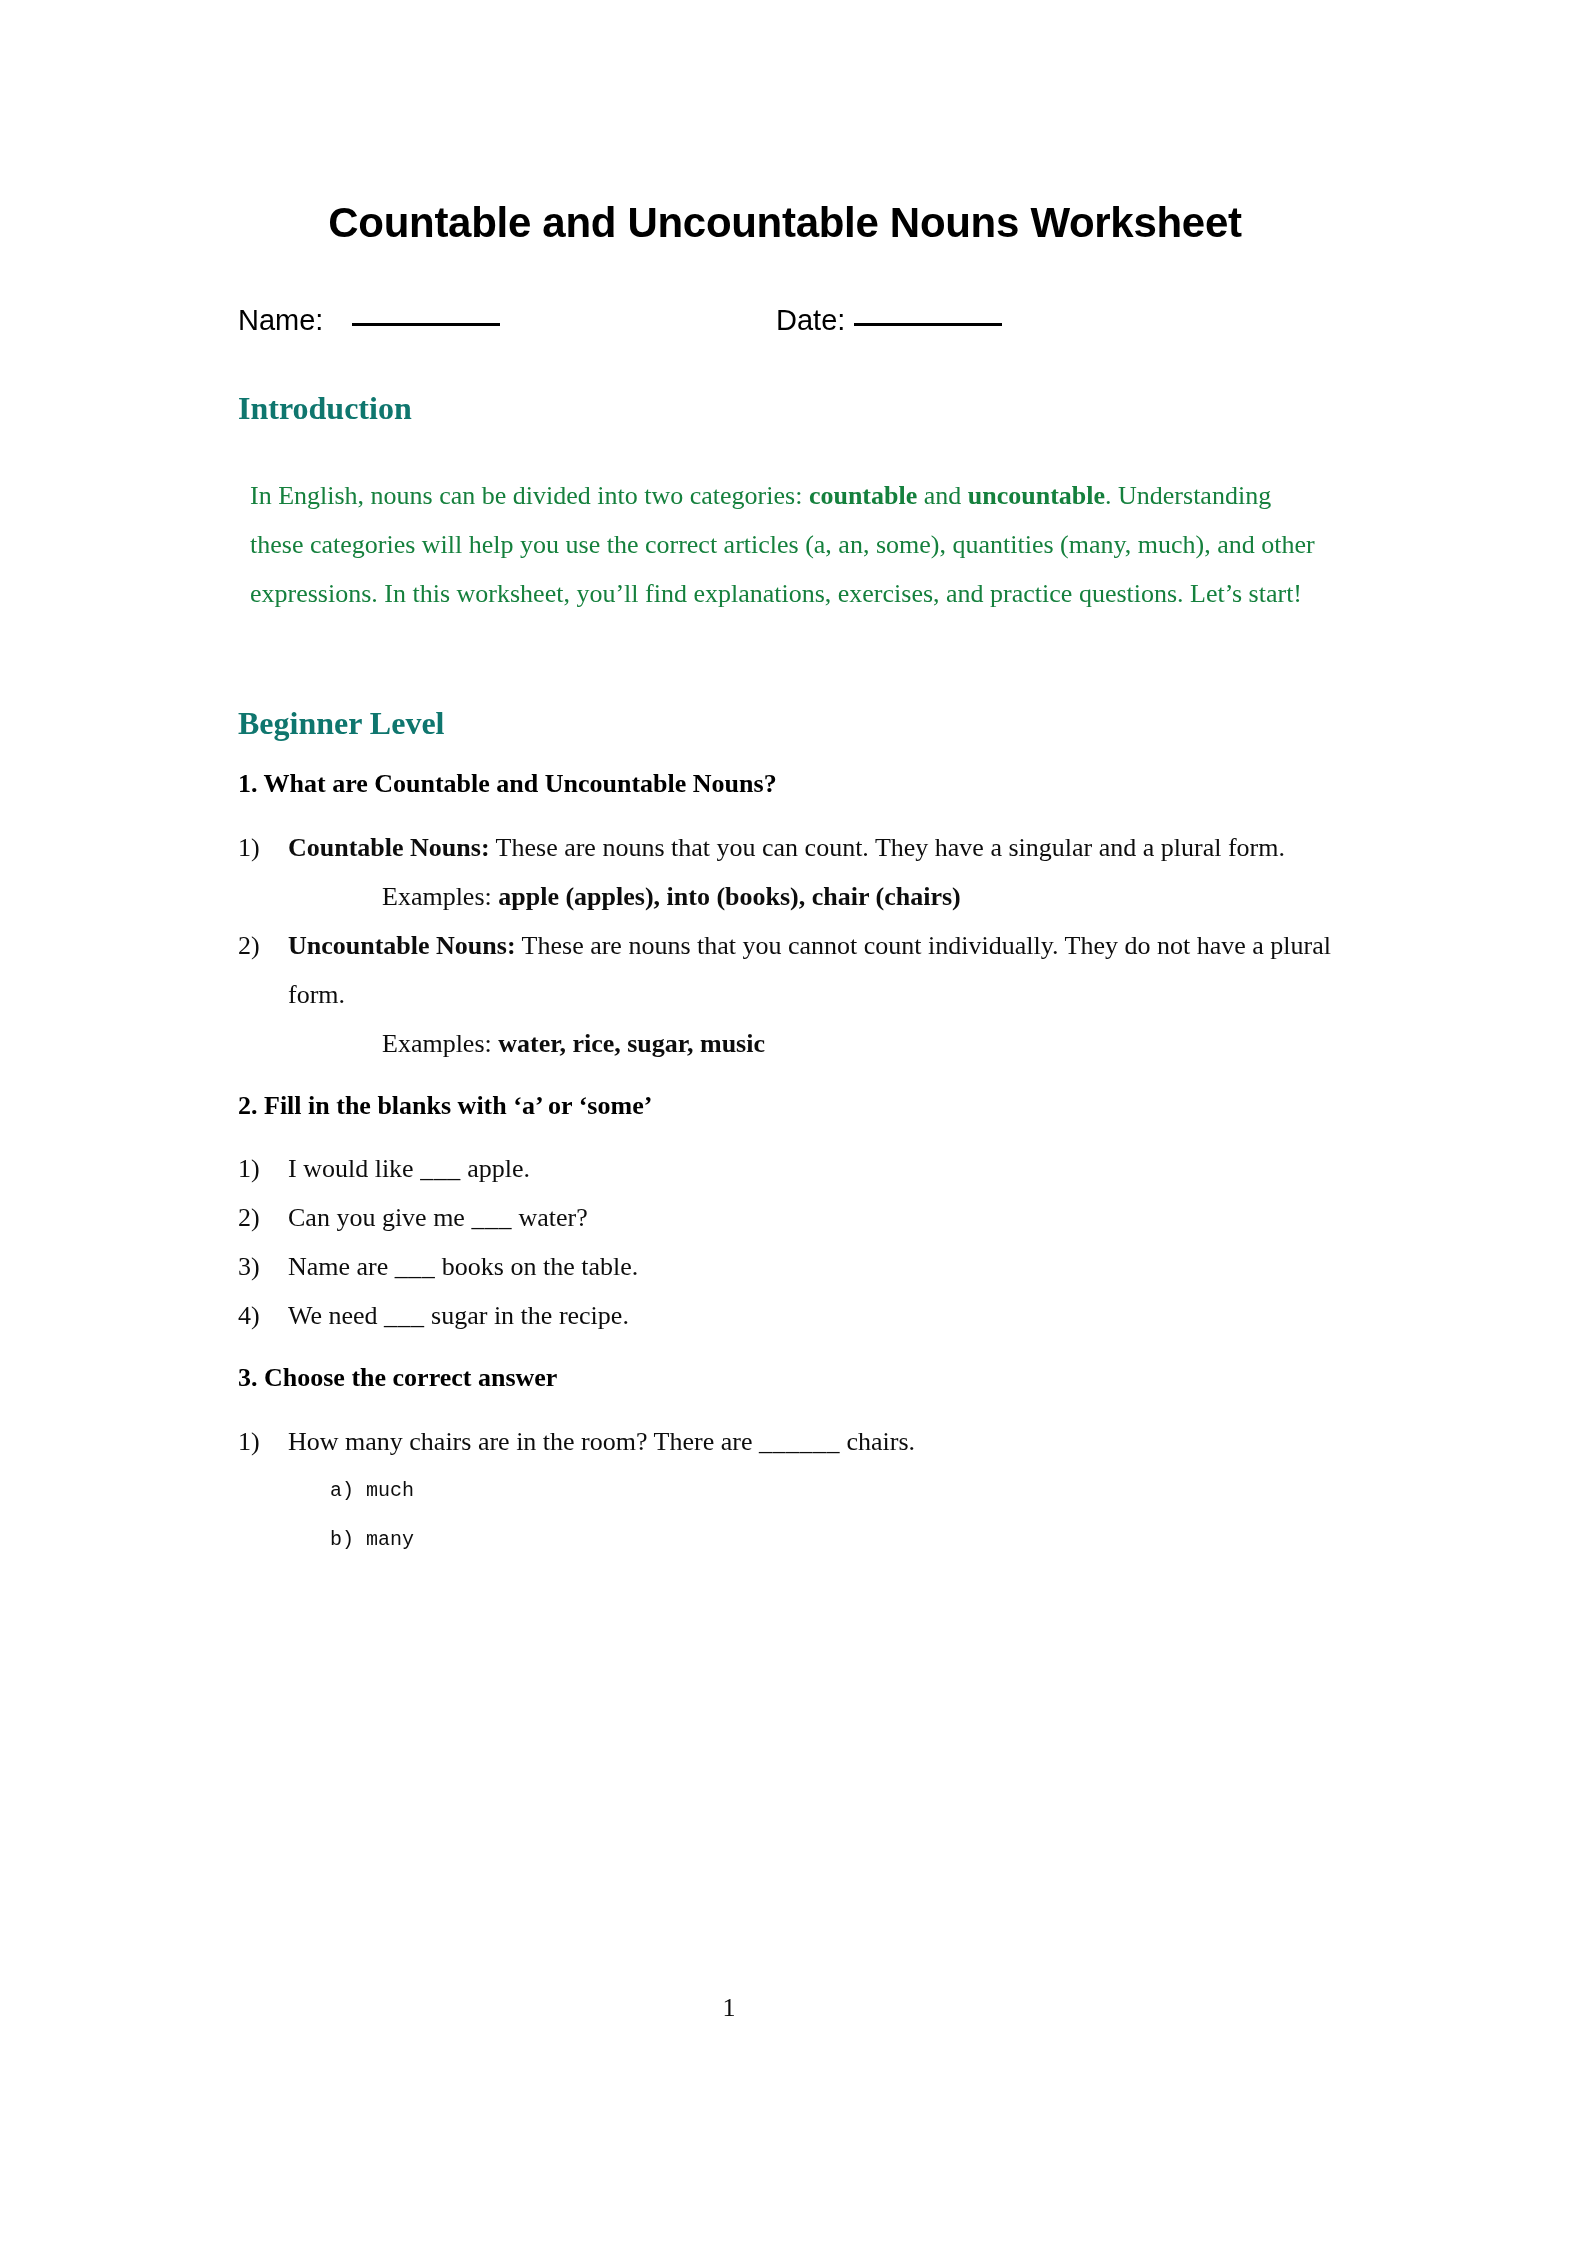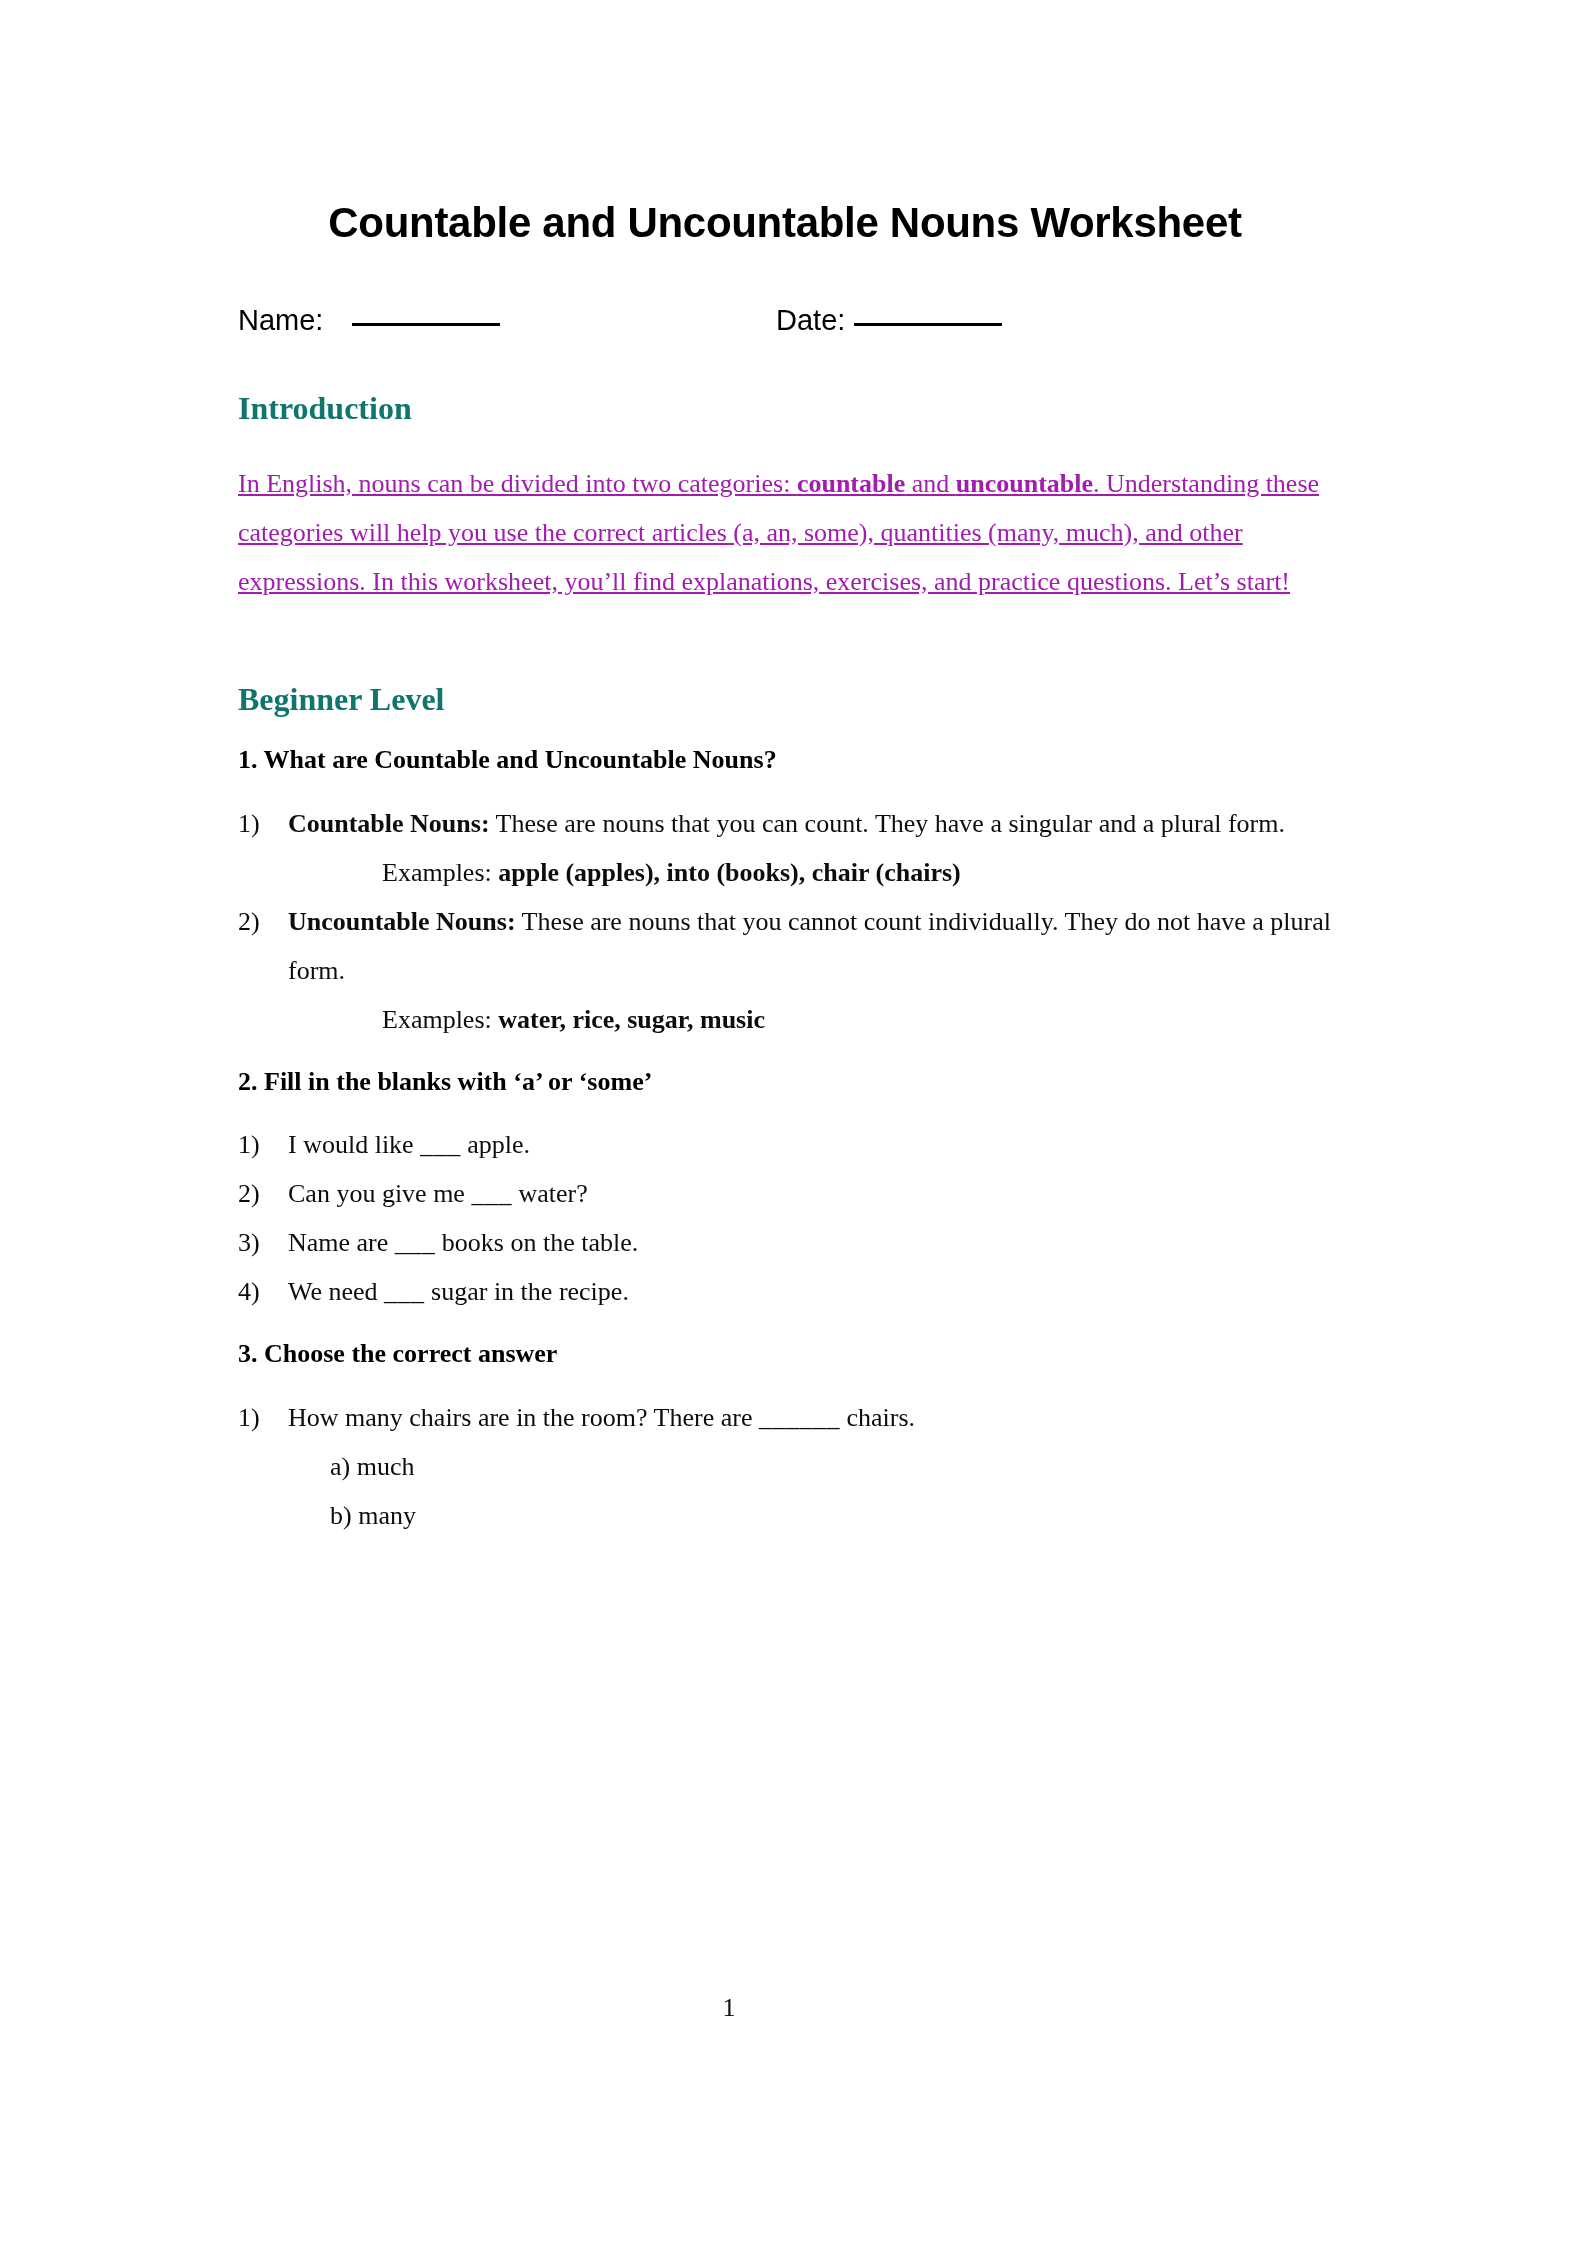--- a/index.html
+++ b/index.html
@@ -95,10 +95,9 @@
   p.body-text {
     font-size: 26px;
     line-height: 49px;
-    margin: 0;
+    margin: 12px;
     text-align: left;
-    color: #a21caf;
-    text-decoration: underline;
+    color: #15803d;
   }
   .intro-para { padding-top: 31px; }
 

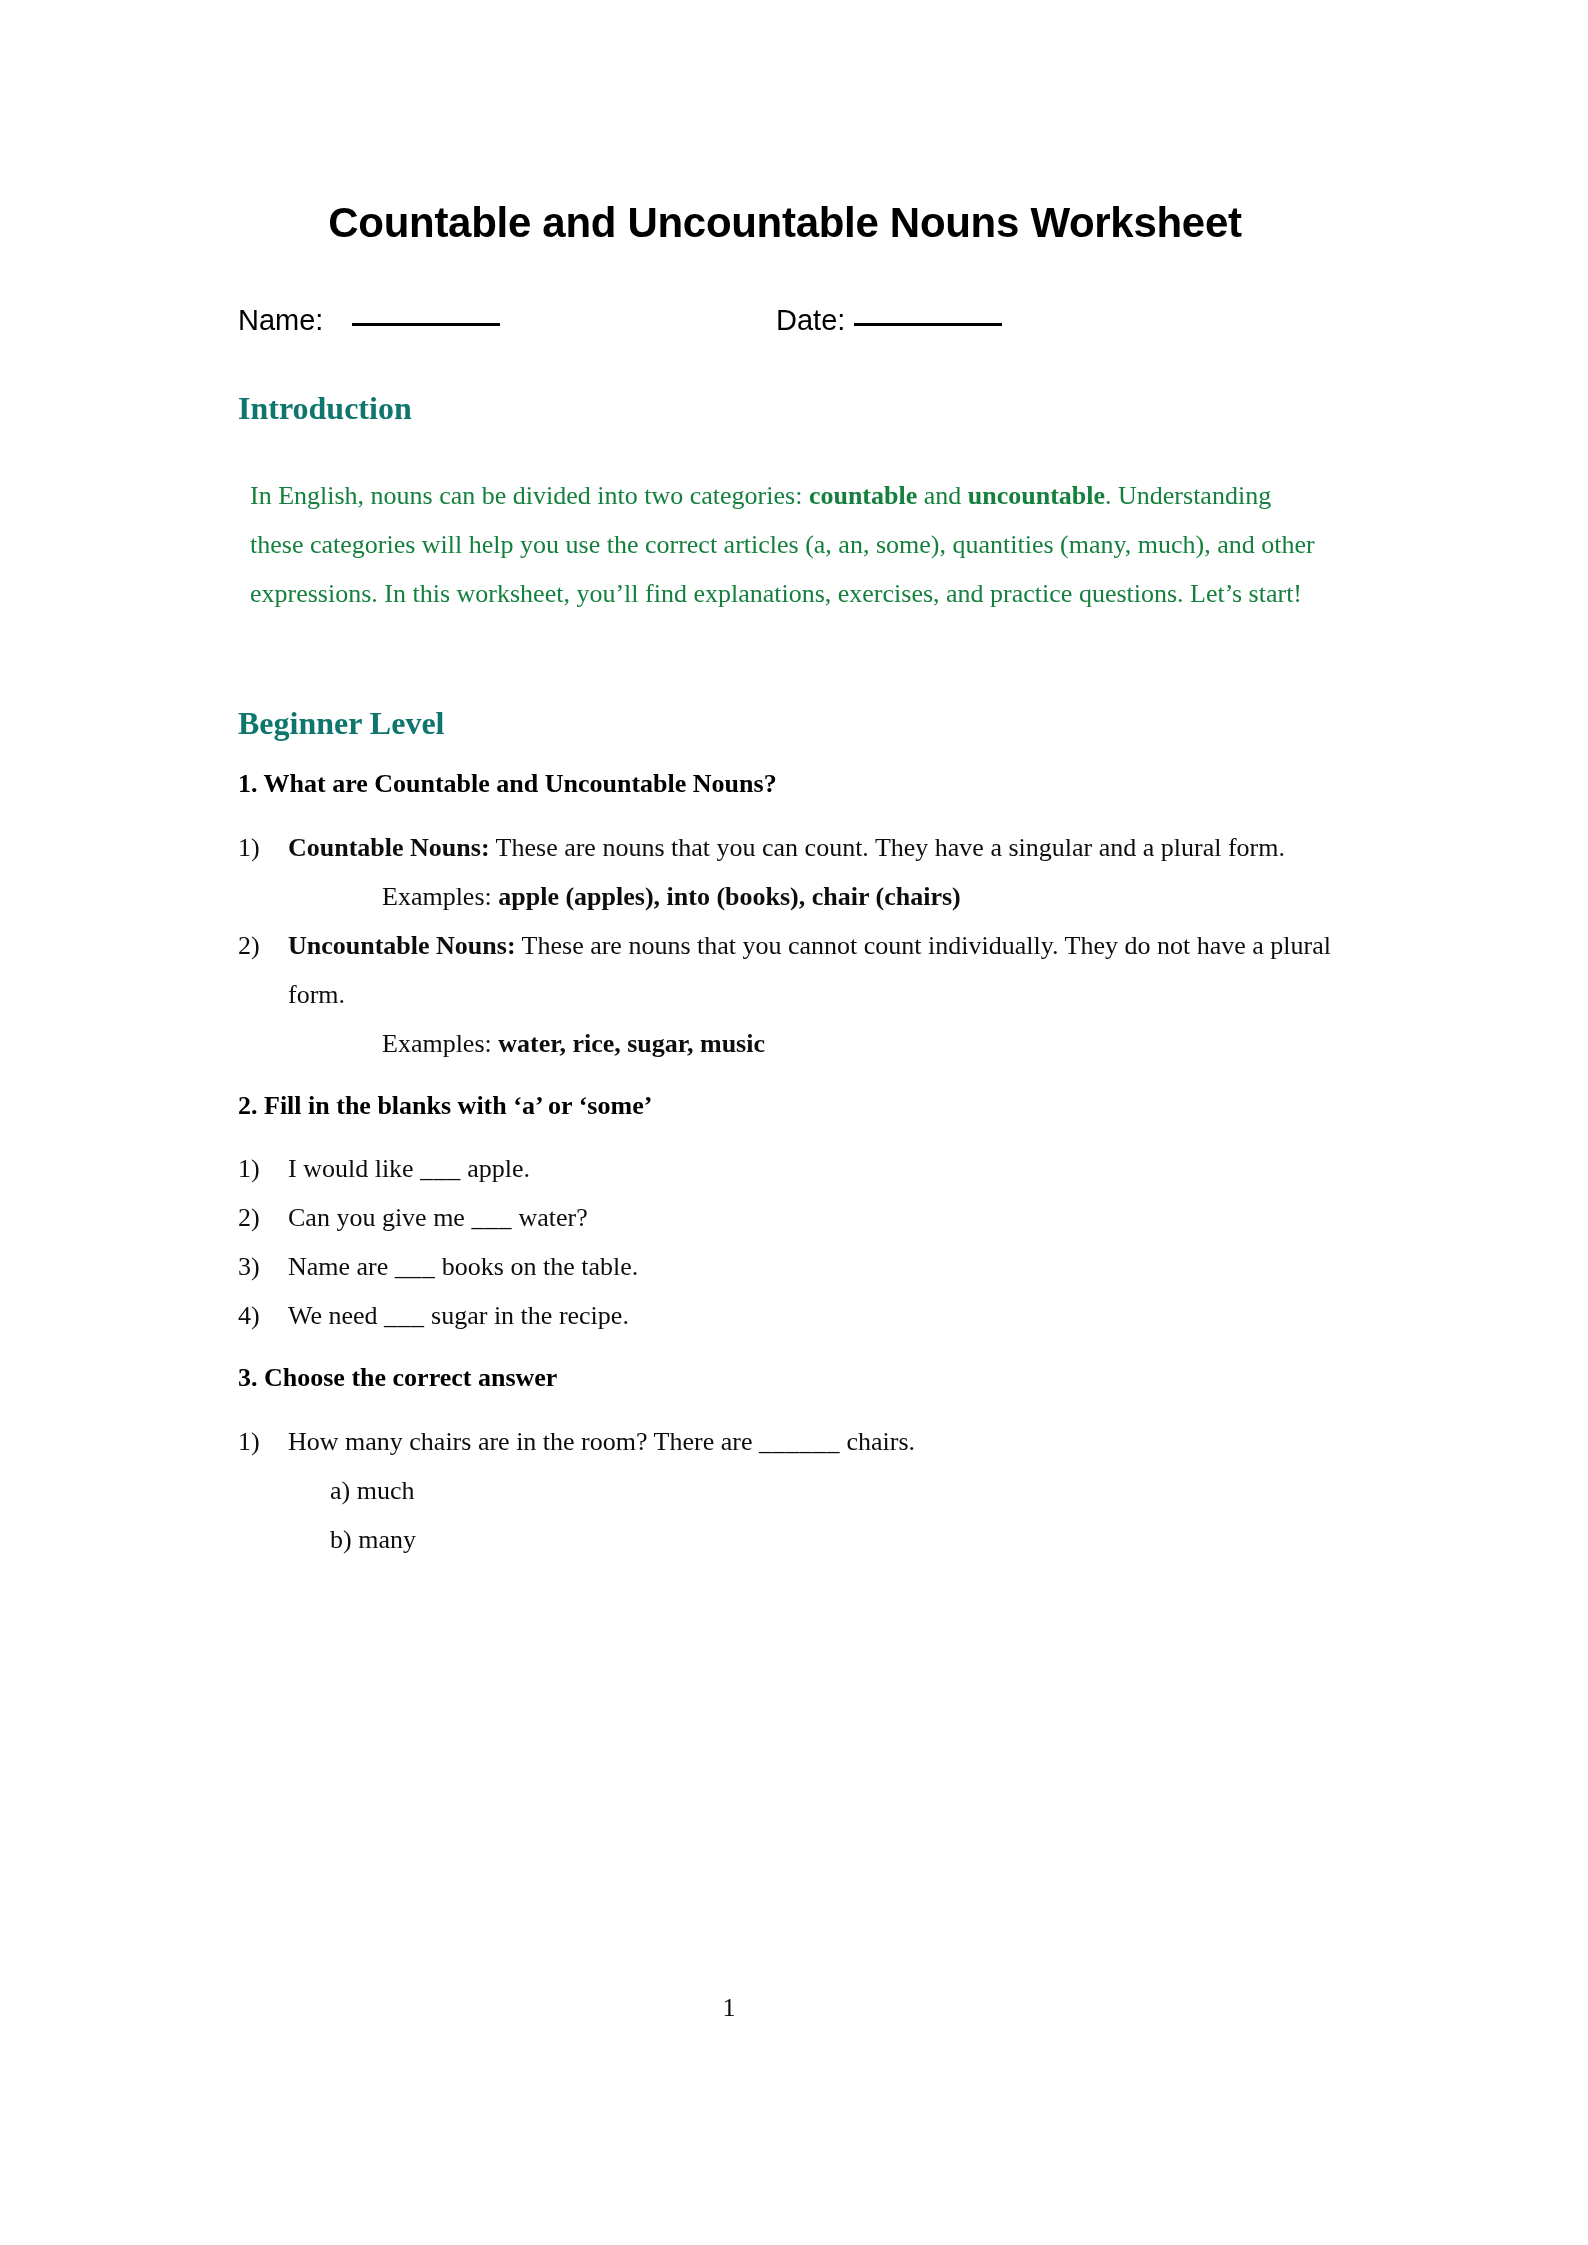--- a/index.html
+++ b/index.html
@@ -138,10 +138,11 @@
 
   
   .choice-option {
-    font-size: 26px;
+    font-size: 20px;
     line-height: 49px;
     padding-left: 92px;
     color: #0d0d0d;
+    font-family: Liberation Mono, monospace;
   }
 
   .blank { letter-spacing: 0.5px; }

